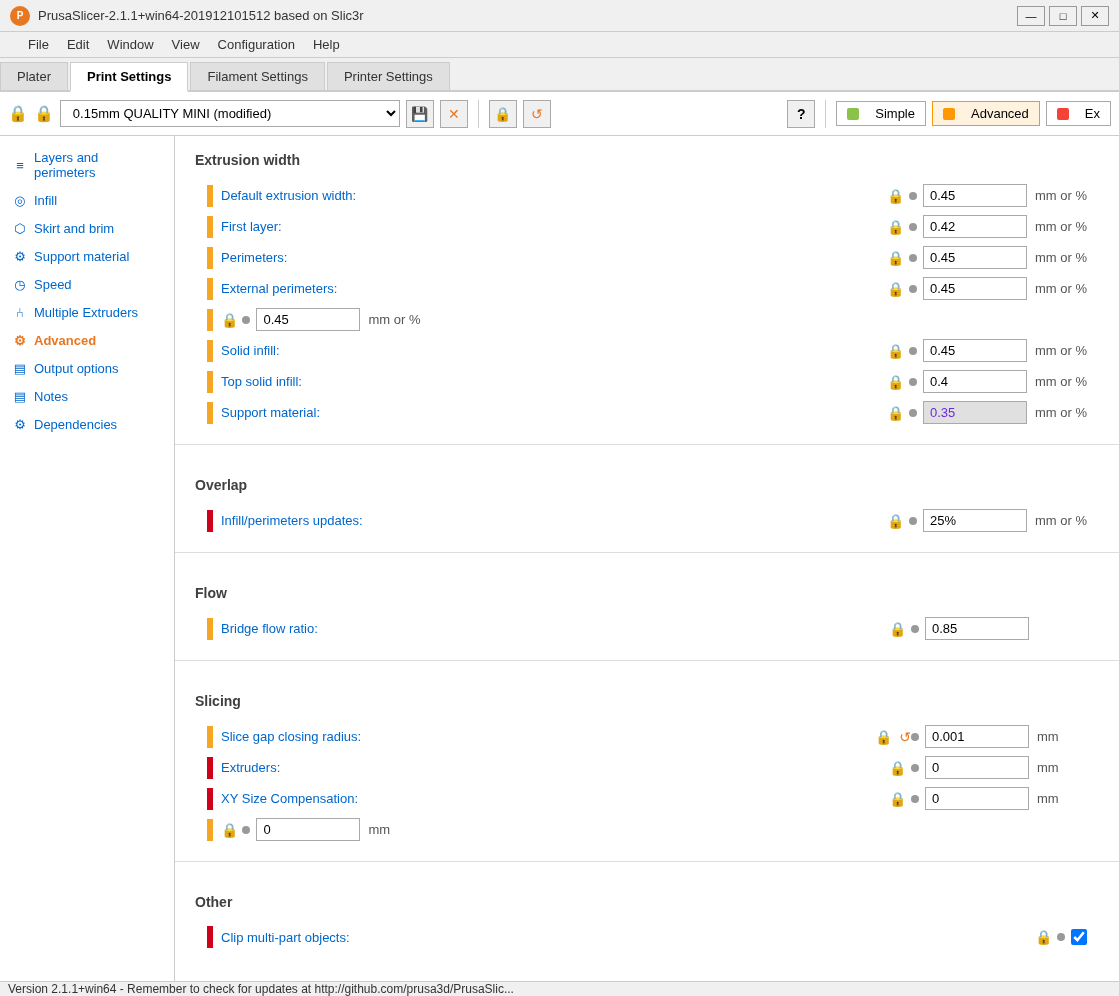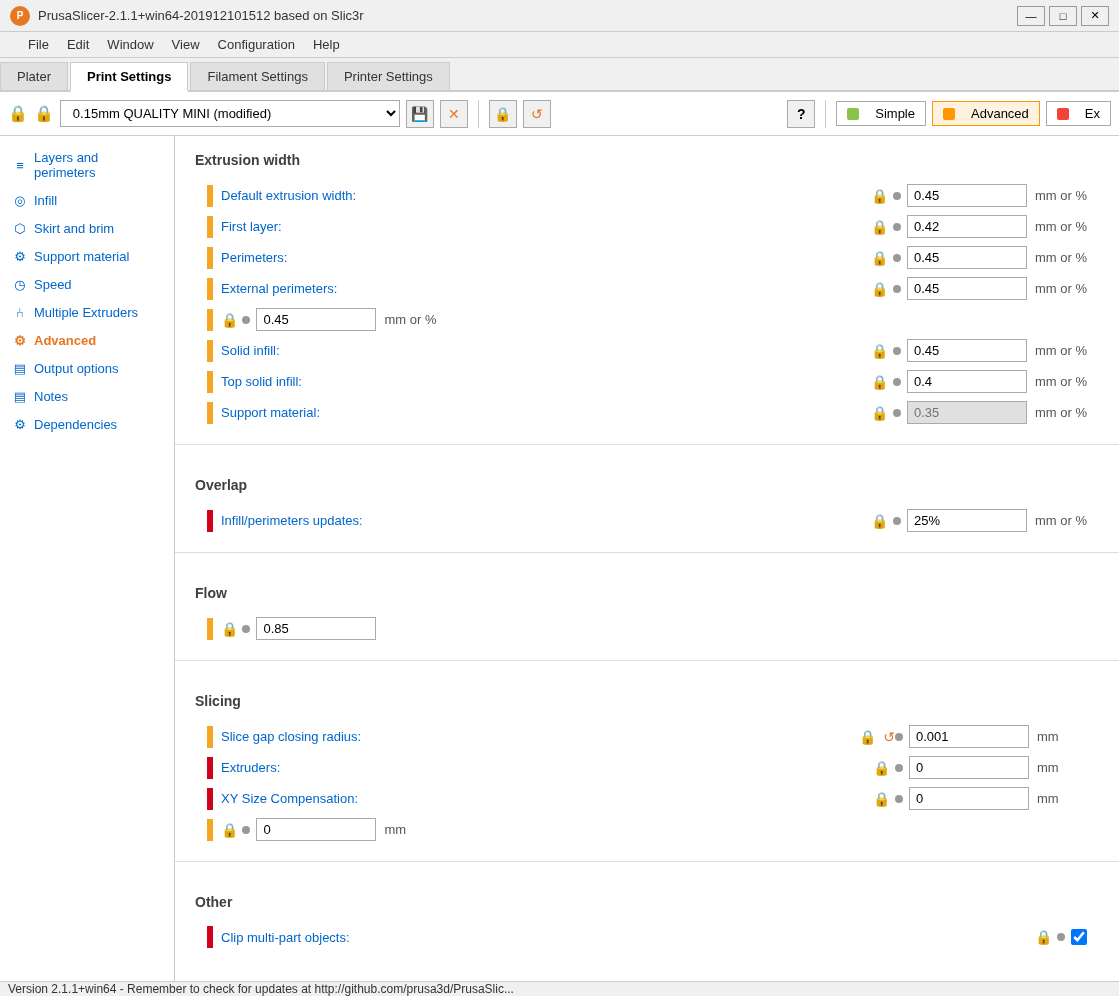--- a/index.html
+++ b/index.html
@@ -55,7 +55,7 @@
     .setting-label { flex: 1; color: #0066cc; font-size: 13px; min-width: 200px; }
     .setting-lock { color: #e87722; font-size: 14px; margin-right: 4px; cursor: pointer; }
     .setting-dot { width: 8px; height: 8px; border-radius: 50%; background: #999; margin-right: 6px; flex-shrink: 0; }
-    .setting-input { width: 120px; padding: 3px 6px; border: 1px solid #aaa; font-size: 13px; background: white; }
+    .setting-input { width: 104px; padding: 3px 6px; border: 1px solid #aaa; font-size: 13px; background: white; }
     .setting-input.disabled { background: #e0e0e0; color: #737373; }
     .setting-unit { margin-left: 8px; color: #555; font-size: 13px; min-width: 50px; }
 

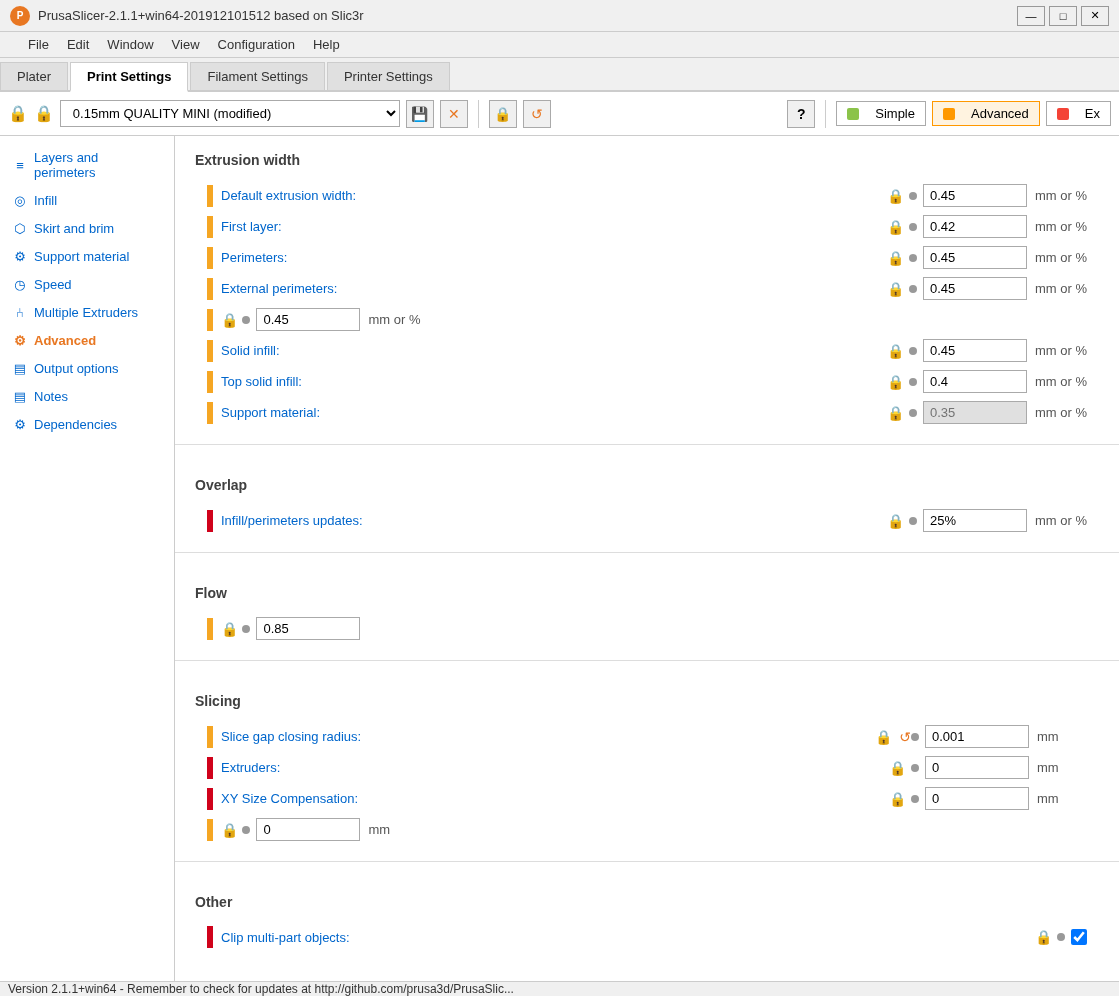--- a/index.html
+++ b/index.html
@@ -56,7 +56,7 @@
     .setting-lock { color: #e87722; font-size: 14px; margin-right: 4px; cursor: pointer; }
     .setting-dot { width: 8px; height: 8px; border-radius: 50%; background: #999; margin-right: 6px; flex-shrink: 0; }
     .setting-input { width: 104px; padding: 3px 6px; border: 1px solid #aaa; font-size: 13px; background: white; }
-    .setting-input.disabled { background: #e0e0e0; color: #737373; }
+    .setting-input.disabled { background: #e0e0e0; color: #6d28d9; }
     .setting-unit { margin-left: 8px; color: #555; font-size: 13px; min-width: 50px; }
 
     

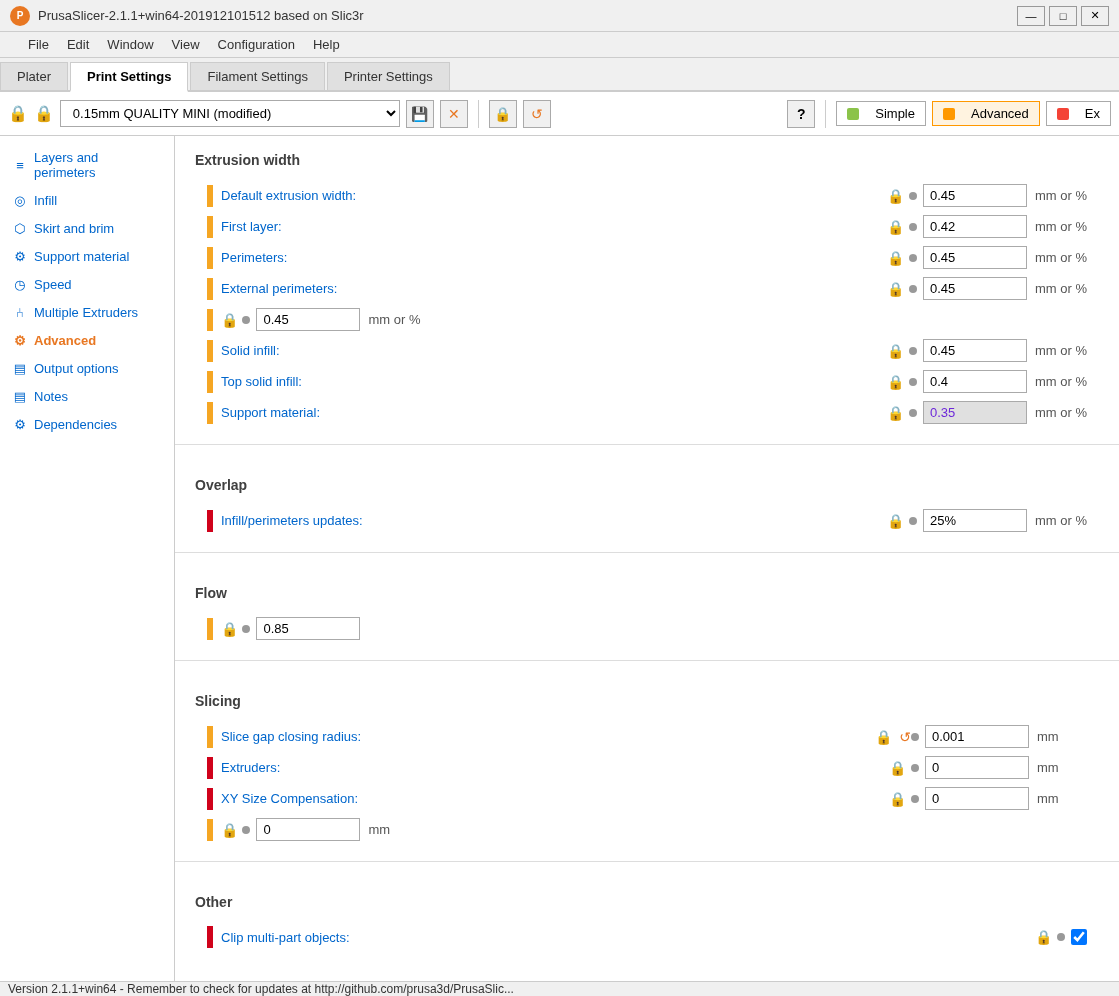--- a/index.html
+++ b/index.html
@@ -277,6 +277,7 @@
 
       <div class="setting-row">
         <div class="setting-color" style="background:#f5a623;"></div>
+        <span class="setting-label">Bridge flow ratio:</span>
         <span class="setting-lock lock-gray">🔒</span>
         <div class="setting-dot"></div>
         <input class="setting-input" type="text" value="0.85" style="">

